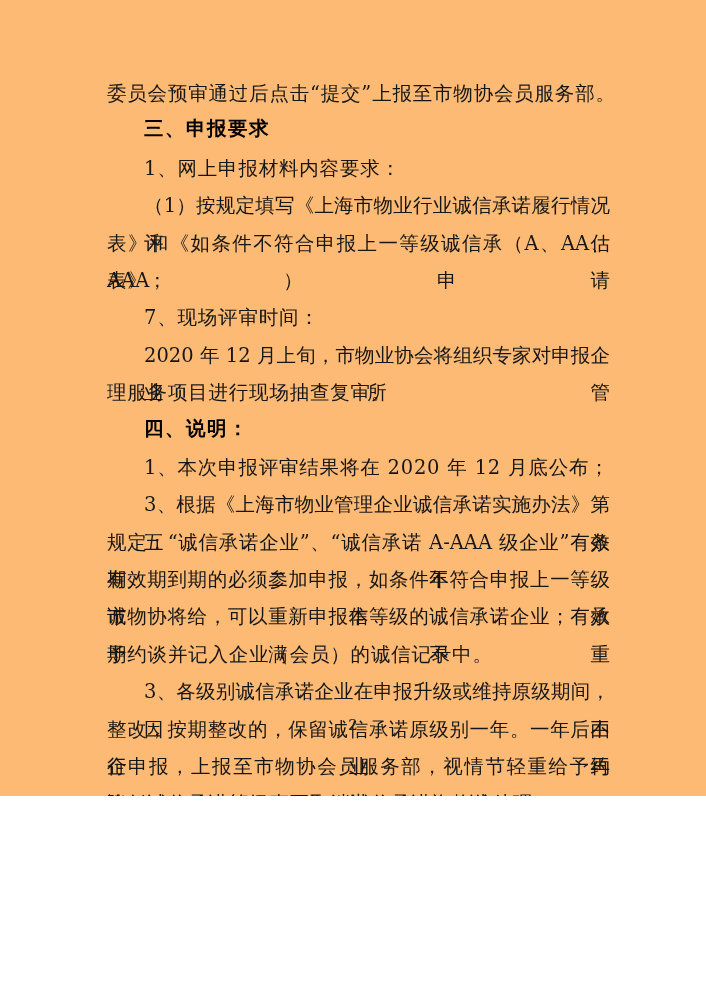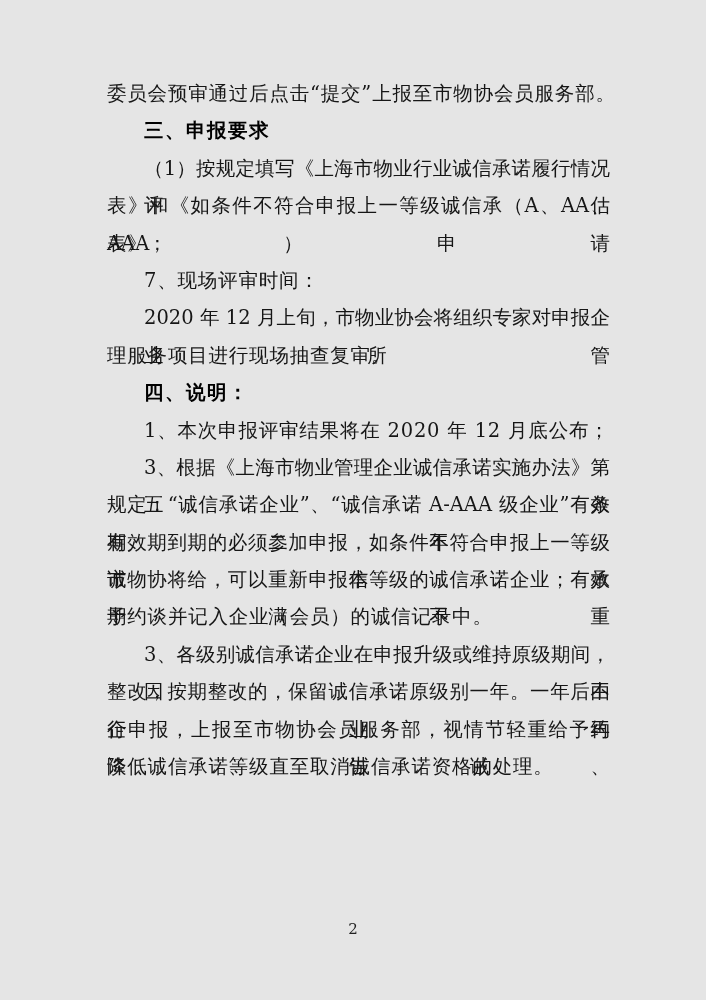--- a/index.html
+++ b/index.html
@@ -10,8 +10,8 @@
   .page {
     position: relative;
     width: 706px;
-    height: 1000px;
-    background: #e5e5e5;
+    height: 796px;
+    background: #fdba74;
     overflow: hidden;
     color: #161616;
     font-family: "DejaVu Serif", "Liberation Serif", serif;

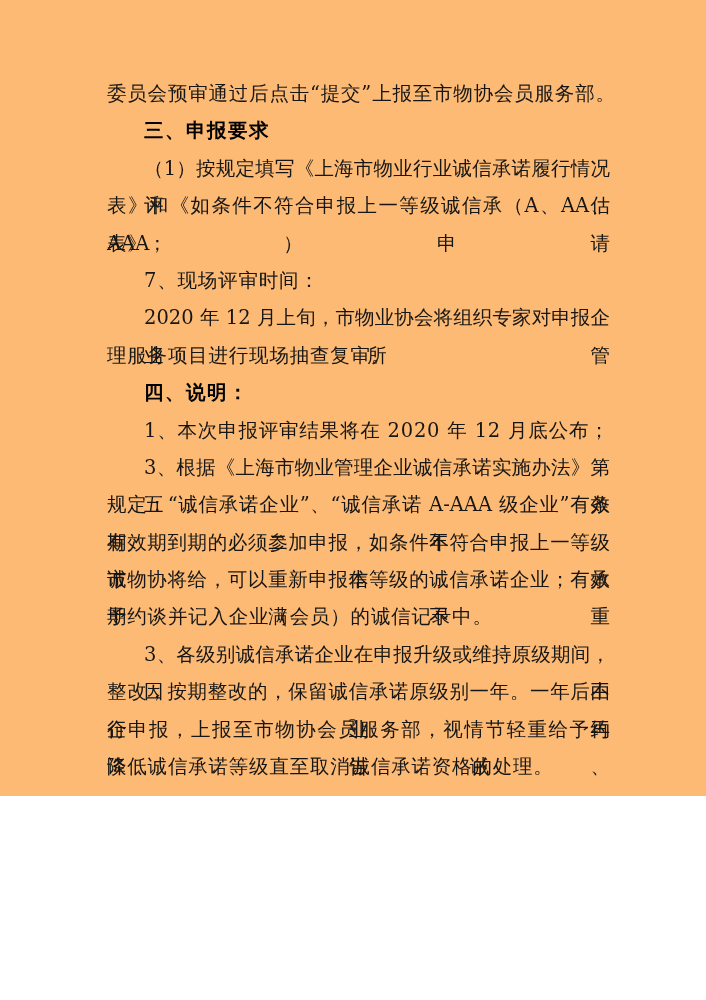--- a/index.html
+++ b/index.html
@@ -42,7 +42,7 @@
     letter-spacing: 0;
   }
   .heading {
-    font-family: Liberation Serif, serif;
+    font-family: Liberation Mono, monospace;
     font-weight: 700;
     color: #000000;
     letter-spacing: 1.5px;

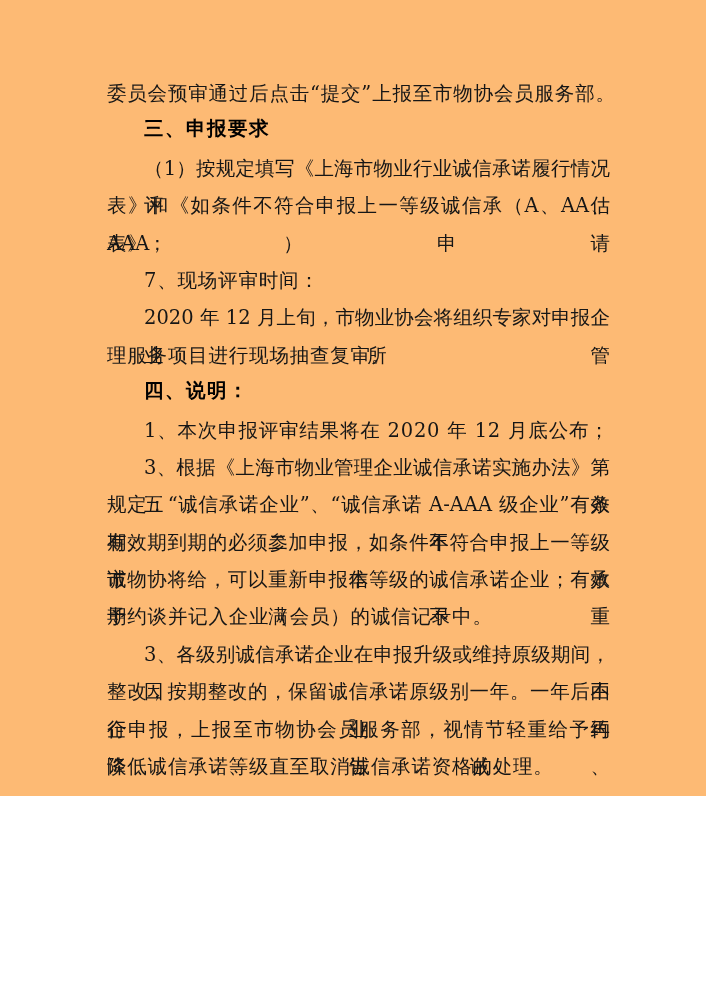--- a/index.html
+++ b/index.html
@@ -65,6 +65,7 @@
   <div class="content">
     <div class="line">委员会预审通过后点击“提交”上报至市物协会员服务部。</div>
     <div class="line heading indent">三、申报要求</div>
+    <div class="line indent">1、网上申报材料内容要求：</div>
     <div class="line indent full">（1）按规定填写《上海市物业行业诚信承诺履行情况评估</div>
     <div class="line full">表》和《如条件不符合申报上一等级诚信承（A、AA、AAA）申请</div>
     <div class="line">表》；</div>

